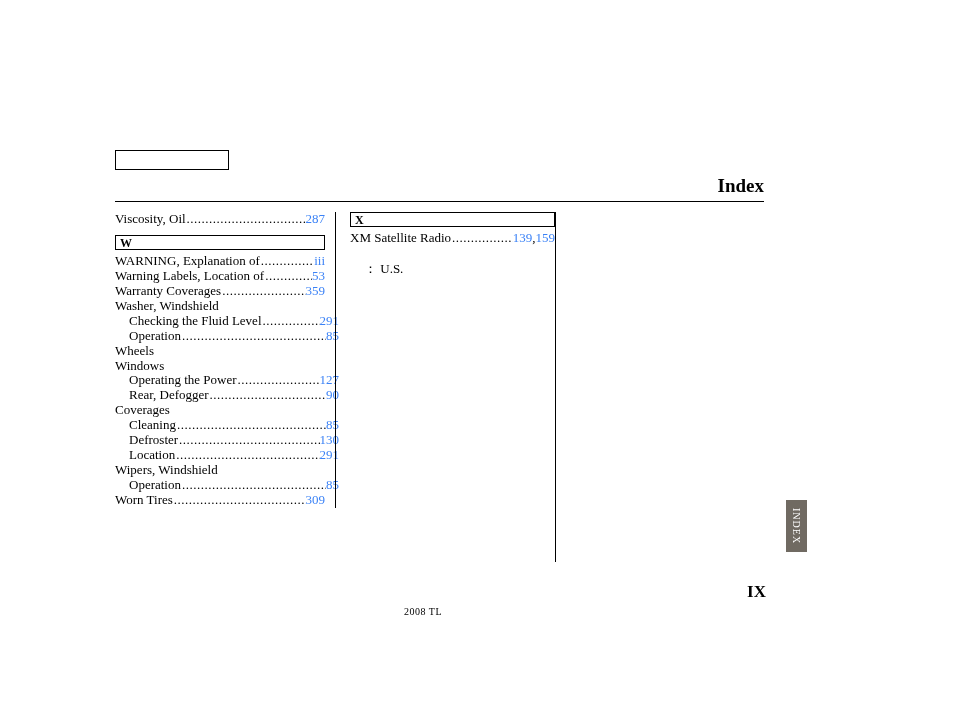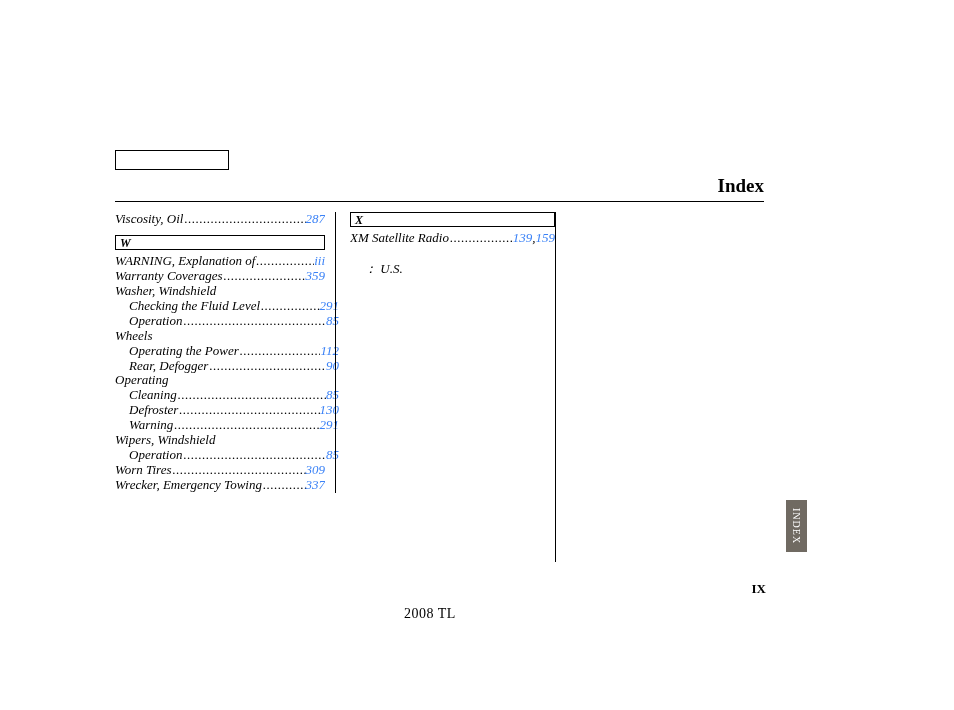--- a/index.html
+++ b/index.html
@@ -51,7 +51,6 @@
     width: 50%;
     box-sizing: border-box;
     padding-right: 10px;
-    font-style: italic;
   }
   .col + .col {
     padding-left: 14px;

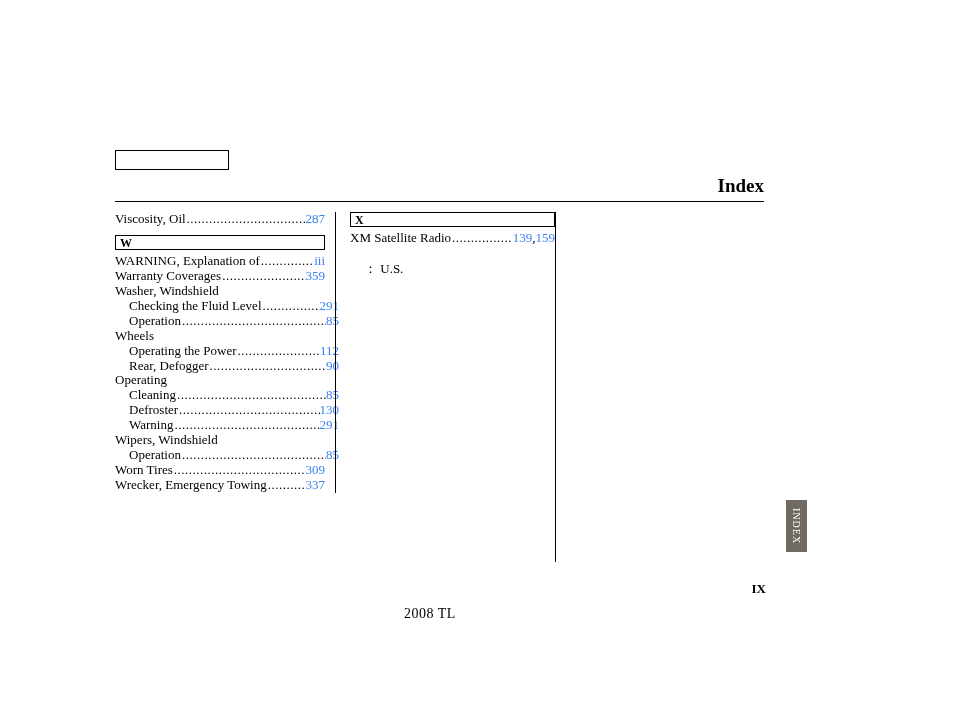--- a/index.html
+++ b/index.html
@@ -173,6 +173,11 @@
         <span class="page-ref">iii</span>
       </div>
 
+      <div class="entry">
+        <span class="label">Warning Labels, Location of</span>
+        <span class="dots"></span>
+        <span class="page-ref">53</span>
+      </div>
 
       <div class="entry">
         <span class="label">Warranty Coverages</span>

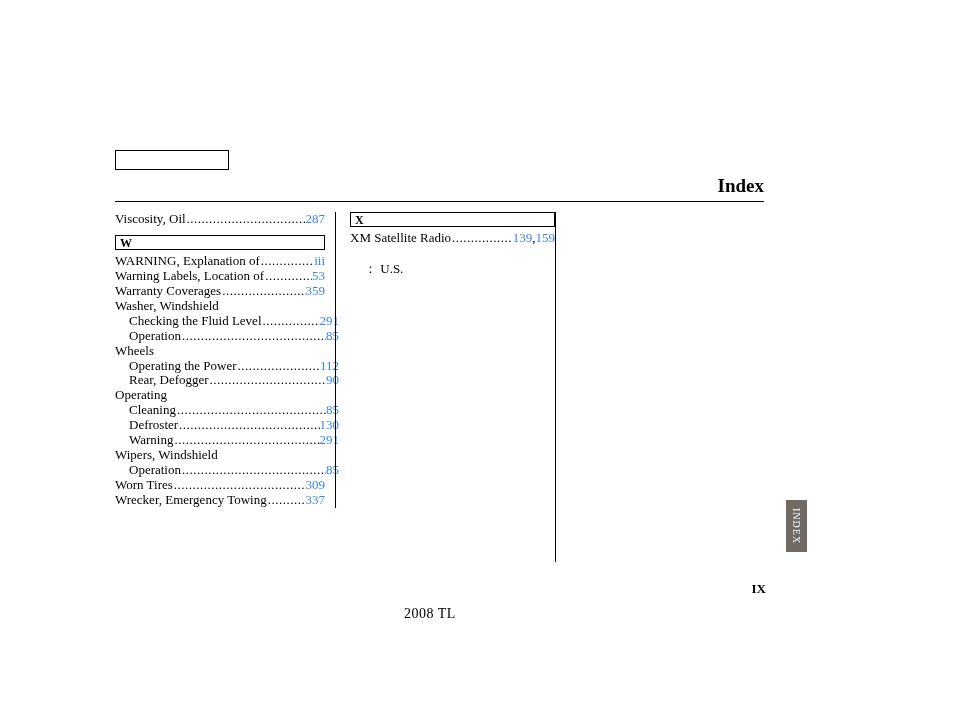--- a/index.html
+++ b/index.html
@@ -203,6 +203,9 @@
         <span class="label">Wheels</span>
       </div>
 
+      <div class="entry plain">
+        <span class="label">Windows</span>
+      </div>
       <div class="entry indent">
         <span class="label">Operating the Power</span>
         <span class="dots"></span>

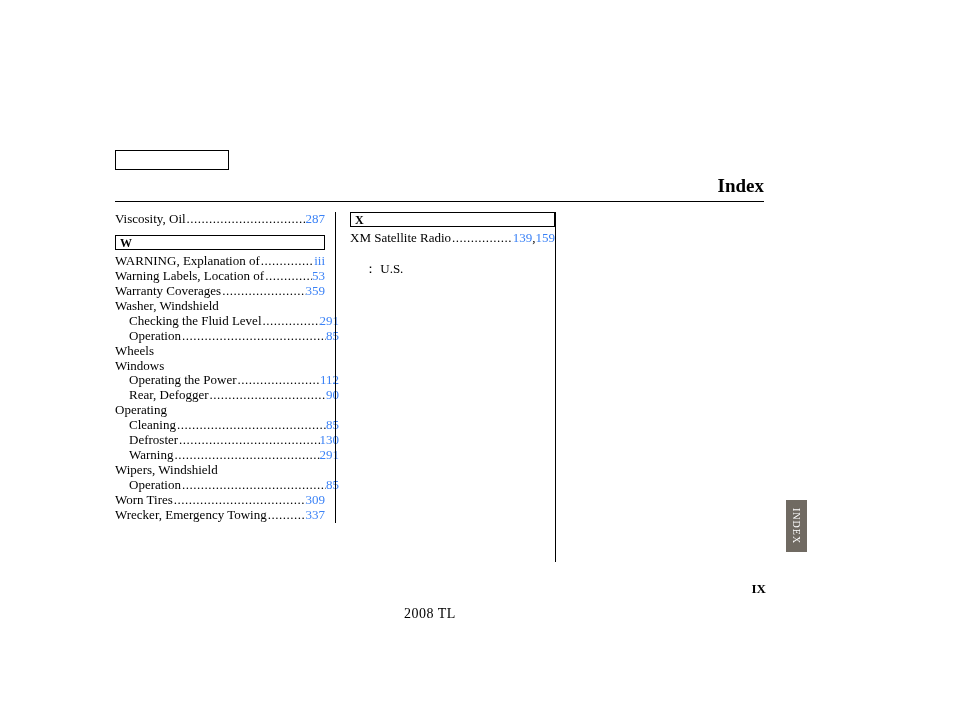--- a/index.html
+++ b/index.html
@@ -209,7 +209,7 @@
       <div class="entry indent">
         <span class="label">Operating the Power</span>
         <span class="dots"></span>
-        <span class="page-ref">112</span>
+        <span class="page-ref">127</span>
       </div>
       <div class="entry indent">
         <span class="label">Rear, Defogger</span>

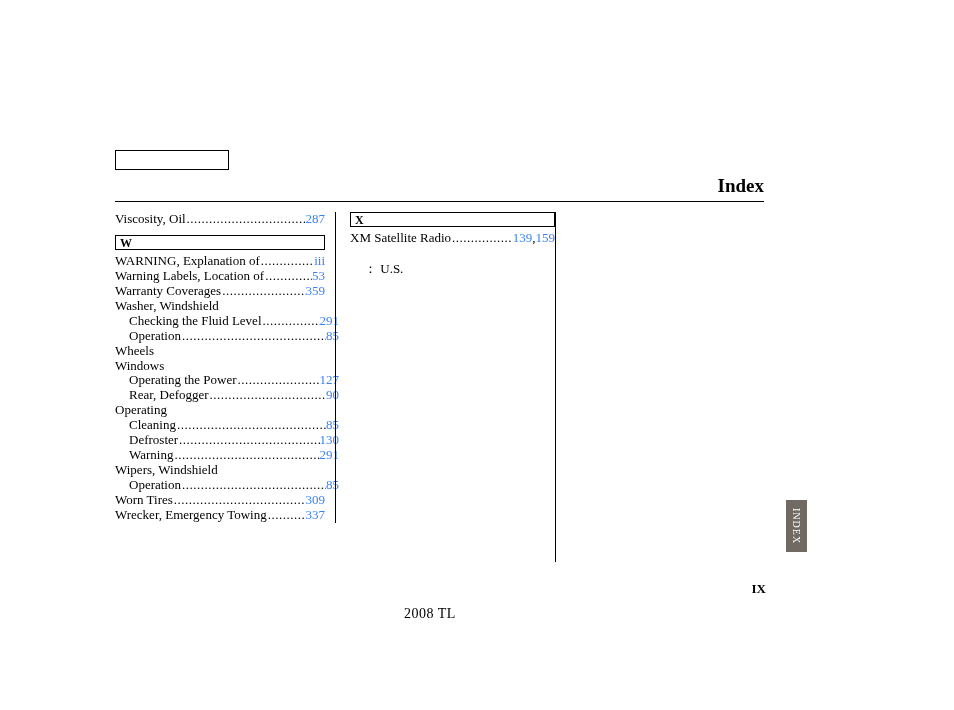--- a/index.html
+++ b/index.html
@@ -218,7 +218,7 @@
       </div>
 
       <div class="entry plain">
-        <span class="label">Operating</span>
+        <span class="label">Coverages</span>
       </div>
       <div class="entry indent">
         <span class="label">Cleaning</span>

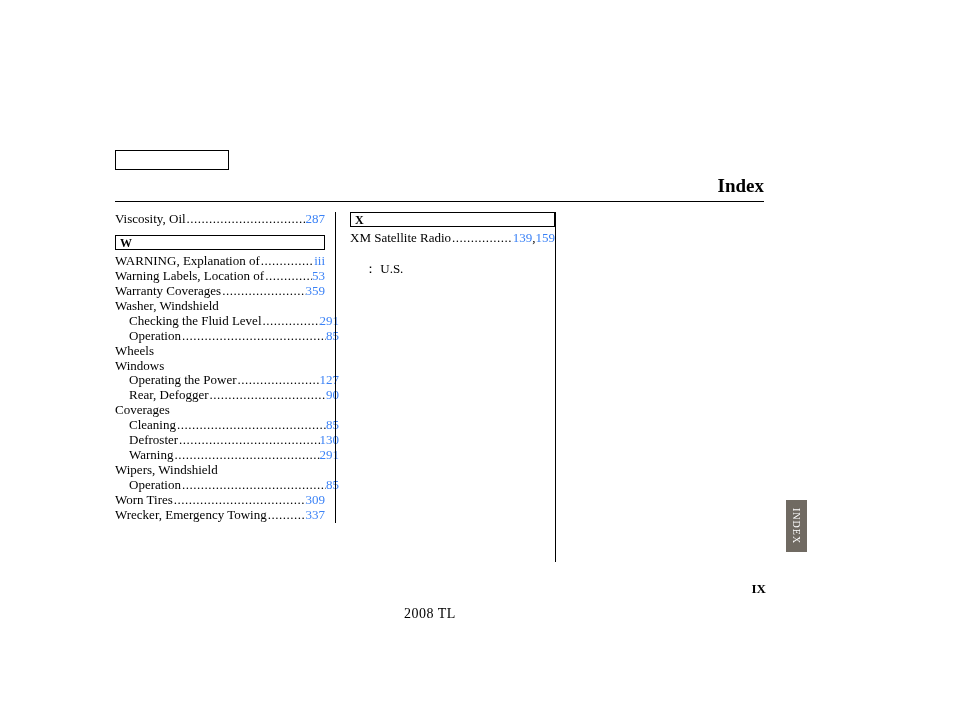--- a/index.html
+++ b/index.html
@@ -231,7 +231,7 @@
         <span class="page-ref">130</span>
       </div>
       <div class="entry indent">
-        <span class="label">Warning</span>
+        <span class="label">Location</span>
         <span class="dots"></span>
         <span class="page-ref">291</span>
       </div>

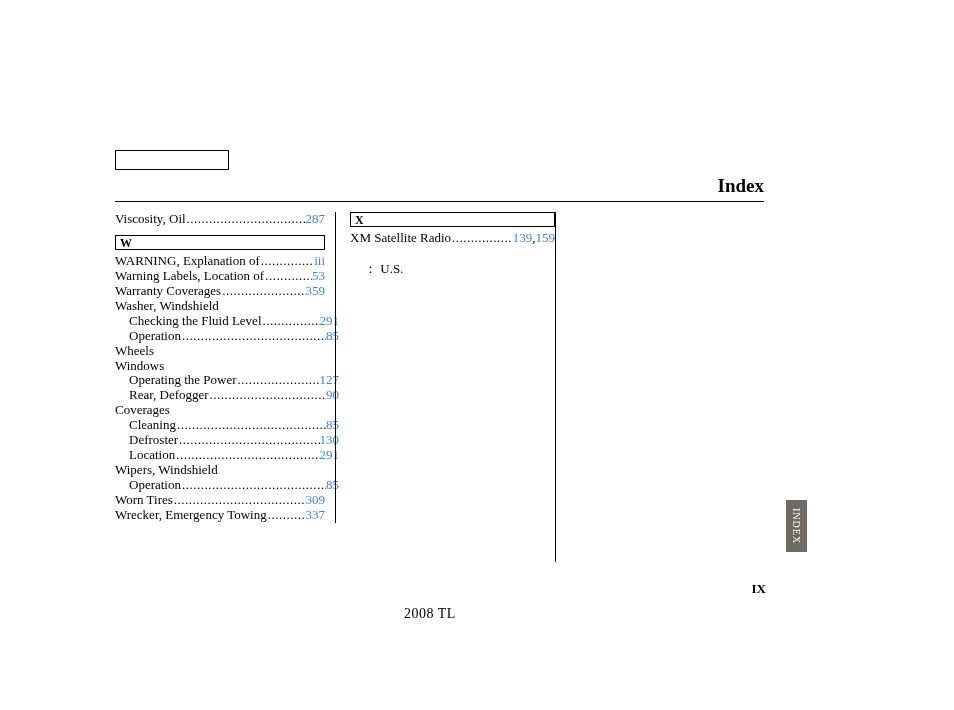--- a/index.html
+++ b/index.html
@@ -251,11 +251,6 @@
         <span class="page-ref">309</span>
       </div>
 
-      <div class="entry">
-        <span class="label">Wrecker, Emergency Towing</span>
-        <span class="dots"></span>
-        <span class="page-ref">337</span>
-      </div>
     </div>
 
     <div class="col">

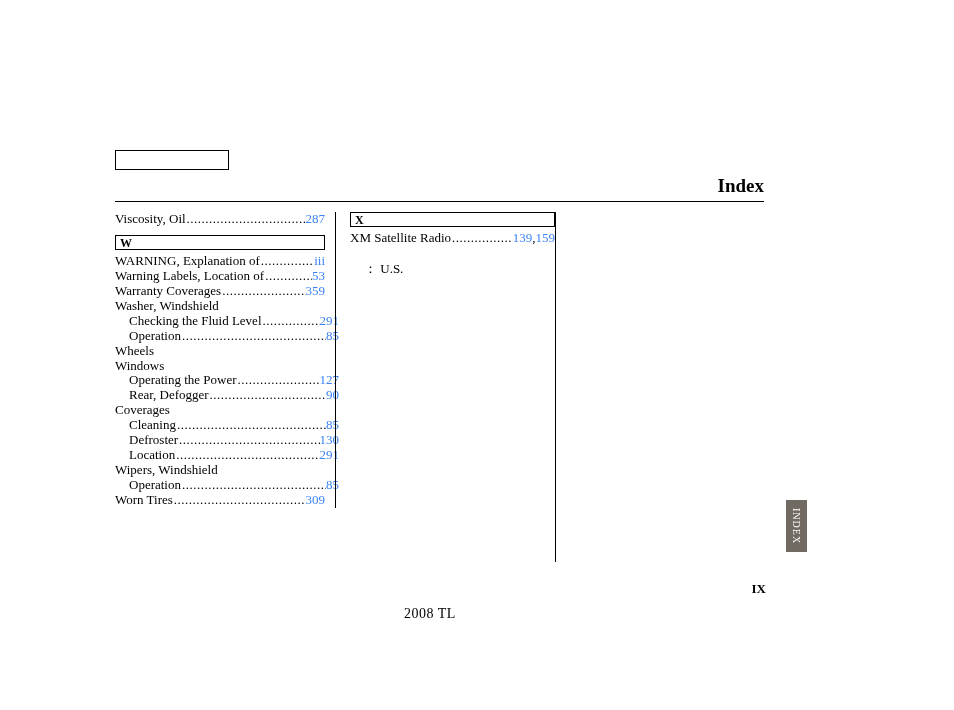--- a/index.html
+++ b/index.html
@@ -133,7 +133,7 @@
     right: 188px;
     top: 538px;
     font-weight: bold;
-    font-size: 13px;
+    font-size: 17px;
     text-align: center;
   }
   .footer {

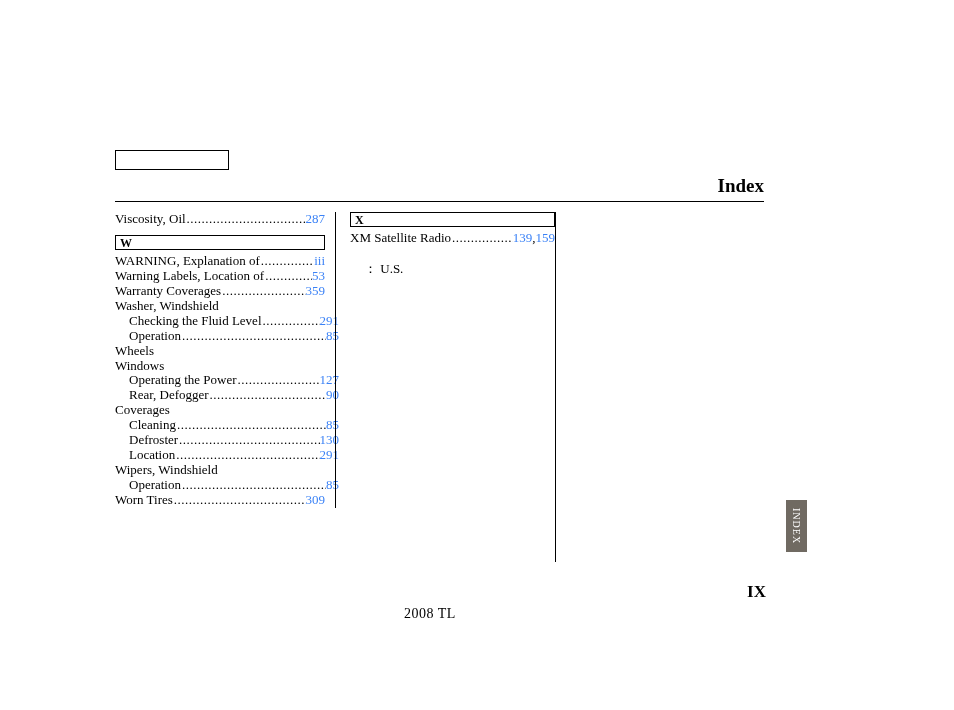--- a/index.html
+++ b/index.html
@@ -140,7 +140,7 @@
     position: absolute;
     left: 404px;
     top: 562px;
-    font-size: 14px;
+    font-size: 10px;
     letter-spacing: 0.5px;
   }
 </style>

